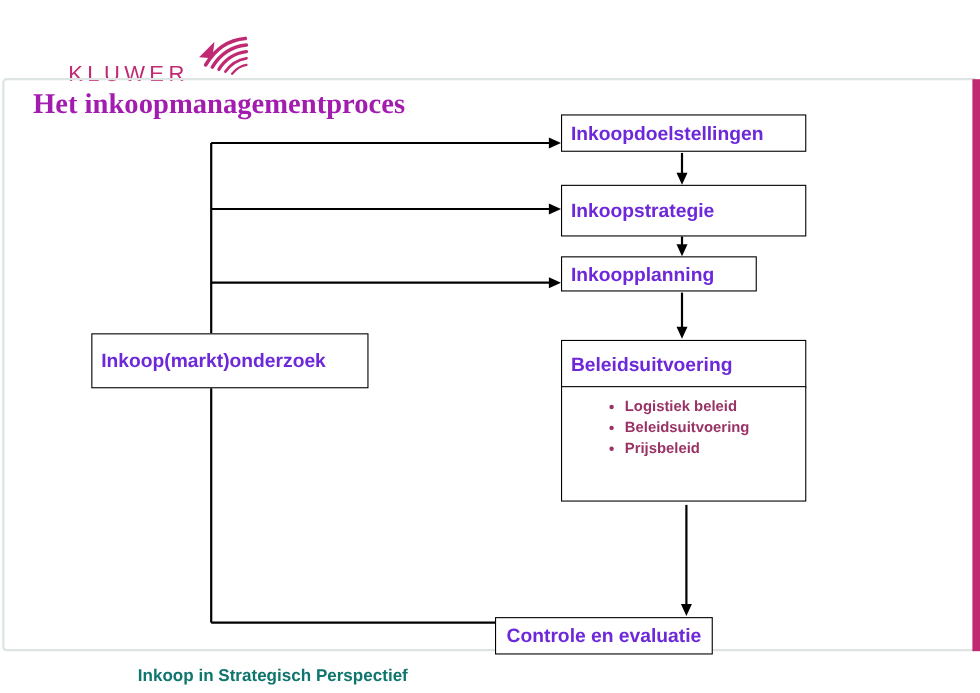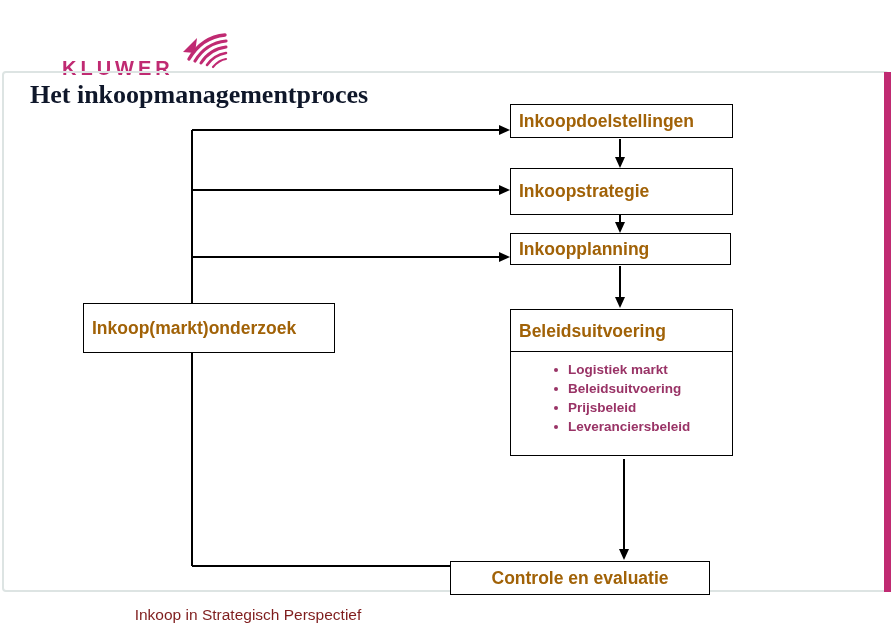--- a/index.html
+++ b/index.html
@@ -8,7 +8,7 @@
 
   
   .logo-wrap { position: absolute; left: 62px; top: 30px; height: 36px; display: flex; align-items: center; }
-  .logo-text { font-family: "Liberation Sans", sans-serif; font-weight: bold; font-size: 20px;
+  .logo-text { font-family: "Liberation Sans", sans-serif; font-weight: normal; font-size: 20px;
                letter-spacing: 4px; color: #c02a72; margin-top: 40px; }
   .logo-icon { margin-left: 8px; width: 46px; height: 40px; position: relative; top: 2px; }
 

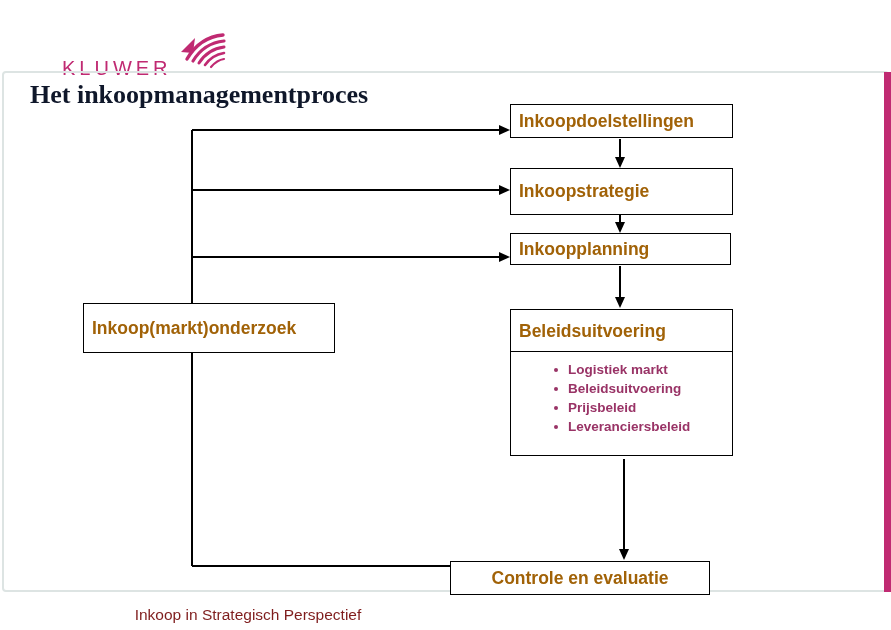--- a/index.html
+++ b/index.html
@@ -19,7 +19,7 @@
 
   .slide-title { position: absolute; left: 30px; top: 80px;
                  font-family: "Liberation Serif", "DejaVu Serif", serif;
-                 font-weight: bold; font-size: 26px; color: #0f172a; }
+                 font-weight: bold; font-size: 26px; color: #a21caf; }
 
   
   .dbox { position: absolute; background: #ffffff; border: 1.5px solid #000000;

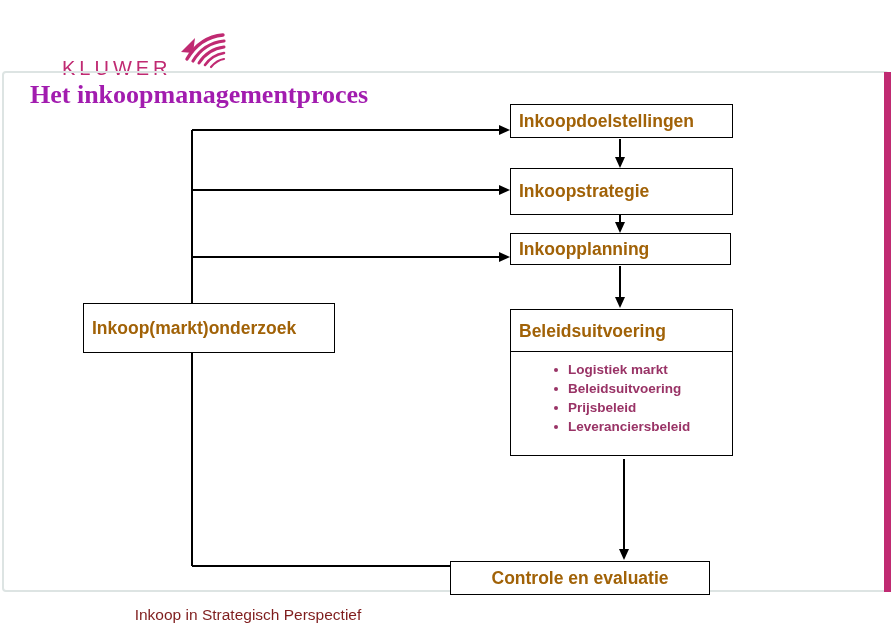--- a/index.html
+++ b/index.html
@@ -23,7 +23,7 @@
 
   
   .dbox { position: absolute; background: #ffffff; border: 1.5px solid #000000;
-          color: #a16207; font-weight: bold; font-size: 17.5px;
+          color: #6d28d9; font-weight: bold; font-size: 17.5px;
           display: flex; align-items: center; padding-left: 8px; z-index: 3; }
   .box-doel   { left: 510px; top: 104px; width: 223px; height: 34px; }
   .box-strat  { left: 510px; top: 168px; width: 223px; height: 47px; }

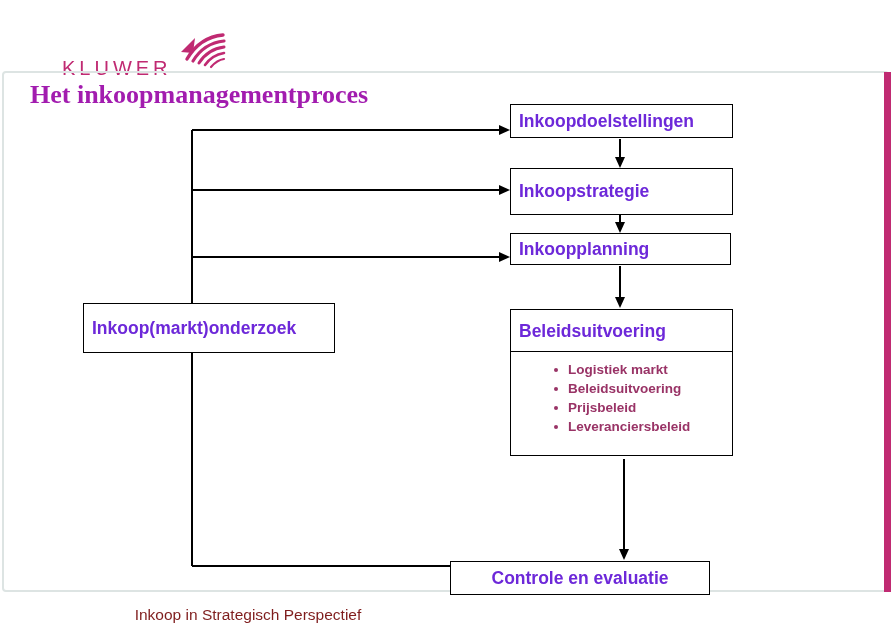--- a/index.html
+++ b/index.html
@@ -27,7 +27,7 @@
           display: flex; align-items: center; padding-left: 8px; z-index: 3; }
   .box-doel   { left: 510px; top: 104px; width: 223px; height: 34px; }
   .box-strat  { left: 510px; top: 168px; width: 223px; height: 47px; }
-  .box-plan   { left: 510px; top: 233px; width: 221px; height: 32px; }
+  .box-plan   { left: 510px; top: 233px; width: 178px; height: 32px; }
   .box-markt  { left: 83px;  top: 303px; width: 252px; height: 50px; }
   .box-beleid { left: 510px; top: 309px; width: 223px; height: 44px; }
   .box-controle { left: 450px; top: 561px; width: 260px; height: 34px;

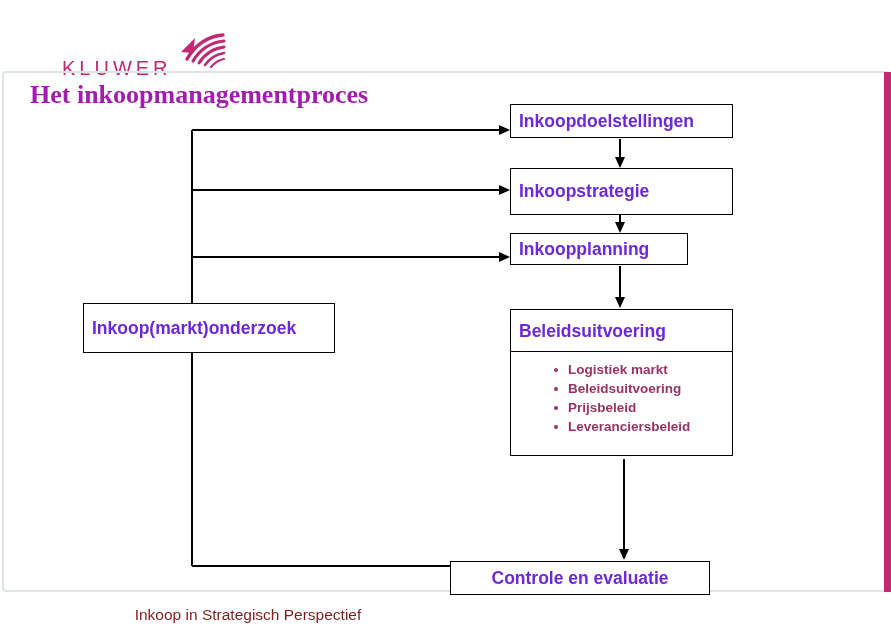--- a/index.html
+++ b/index.html
@@ -119,7 +119,7 @@
 <div class="bullet-box">
   <div class="bullet-item">
     <span class="bullet-dot"></span>
-    <span class="bullet-label">Logistiek markt</span>
+    <span class="bullet-label">Logistiek beleid</span>
   </div>
   <div class="bullet-item">
     <span class="bullet-dot"></span>

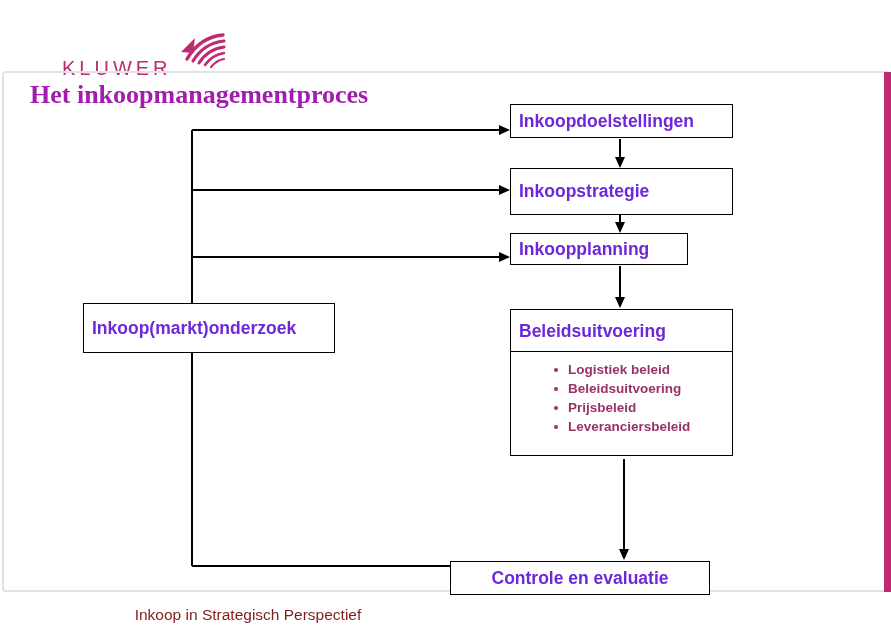--- a/index.html
+++ b/index.html
@@ -129,10 +129,6 @@
     <span class="bullet-dot"></span>
     <span class="bullet-label">Prijsbeleid</span>
   </div>
-  <div class="bullet-item">
-    <span class="bullet-dot"></span>
-    <span class="bullet-label">Leveranciersbeleid</span>
-  </div>
 </div>
 
 <div class="dbox box-controle">

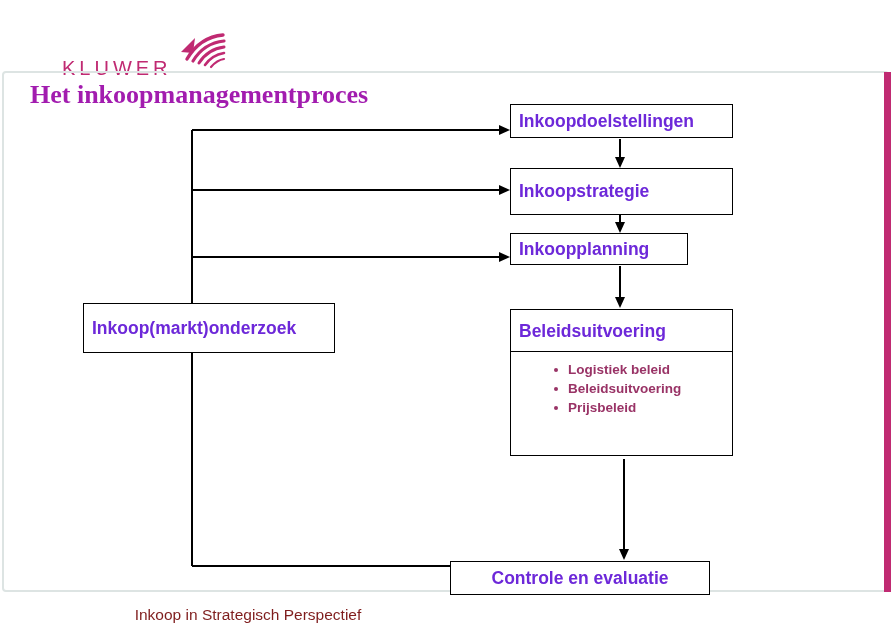--- a/index.html
+++ b/index.html
@@ -30,7 +30,7 @@
   .box-plan   { left: 510px; top: 233px; width: 178px; height: 32px; }
   .box-markt  { left: 83px;  top: 303px; width: 252px; height: 50px; }
   .box-beleid { left: 510px; top: 309px; width: 223px; height: 44px; }
-  .box-controle { left: 450px; top: 561px; width: 260px; height: 34px;
+  .box-controle { left: 450px; top: 561px; width: 198px; height: 34px;
                   justify-content: center; padding-left: 0; z-index: 5; }
 
   .bullet-box { position: absolute; left: 510px; top: 351px; width: 223px; height: 105px;

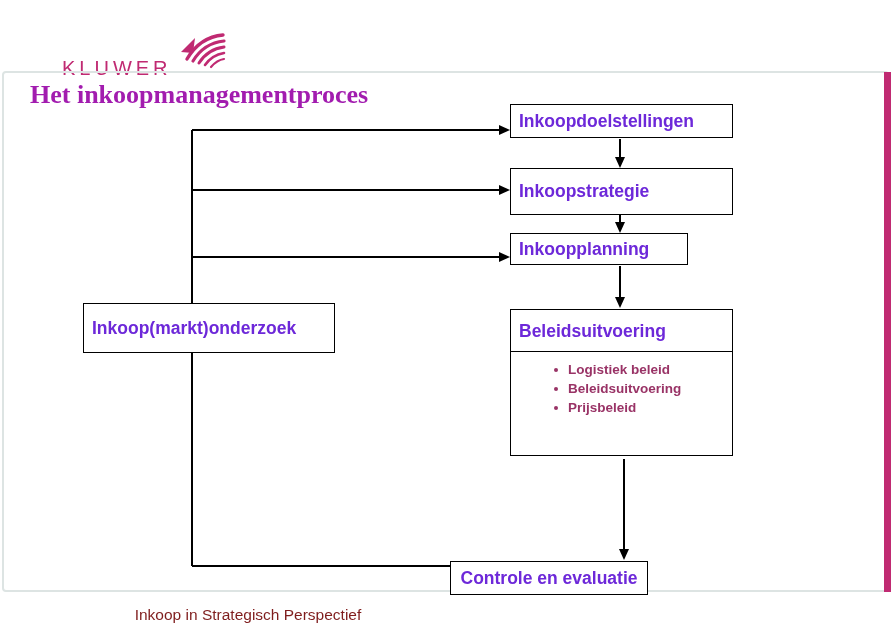--- a/index.html
+++ b/index.html
@@ -46,7 +46,7 @@
 
   
   .footer-title { position: absolute; left: 0; top: 606px; width: 716px; text-align: center;
-                  font-weight: normal; font-size: 15.5px; color: #7f1d1d; }
+                  font-weight: bold; font-size: 15.5px; color: #0f766e; }
   .footer-title span { position: relative; left: -110px; }
   .footer-chapter { position: absolute; left: 712px; top: 607px; font-size: 13.5px; color: #4a4a4a; margin-top: 34px; }
 </style>

